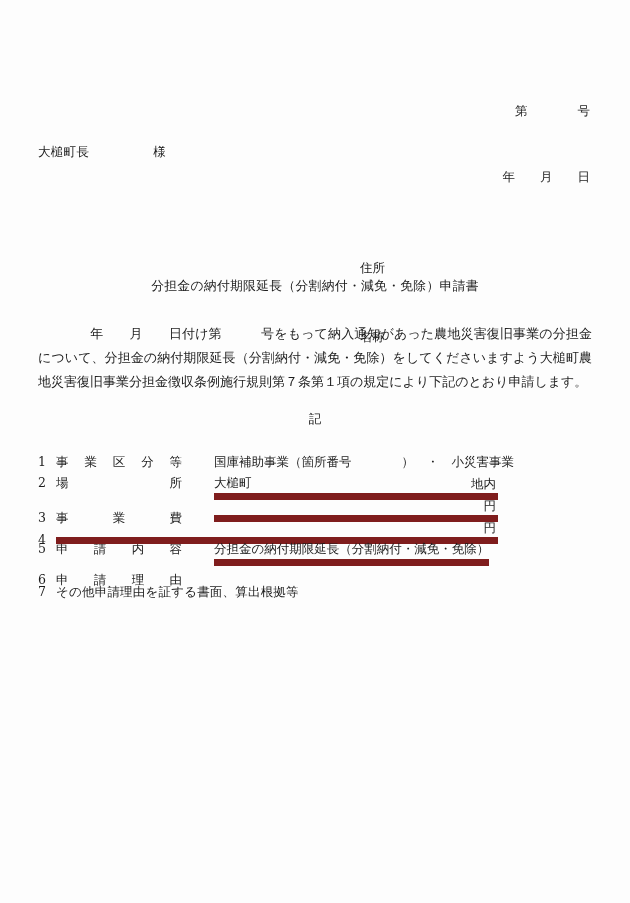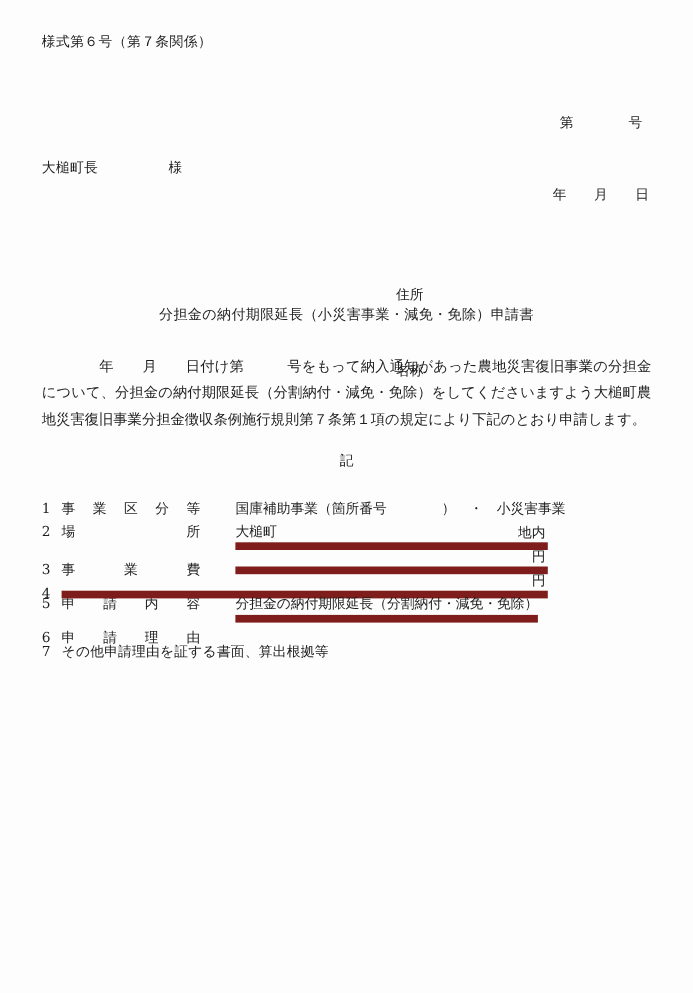--- a/index.html
+++ b/index.html
@@ -148,7 +148,6 @@
 
 <div id="page">
 
-  <div class="abs form-no">様式第６号（第７条関係）</div>
 
   <div class="abs docmeta">
     <div>第　　　　号</div>

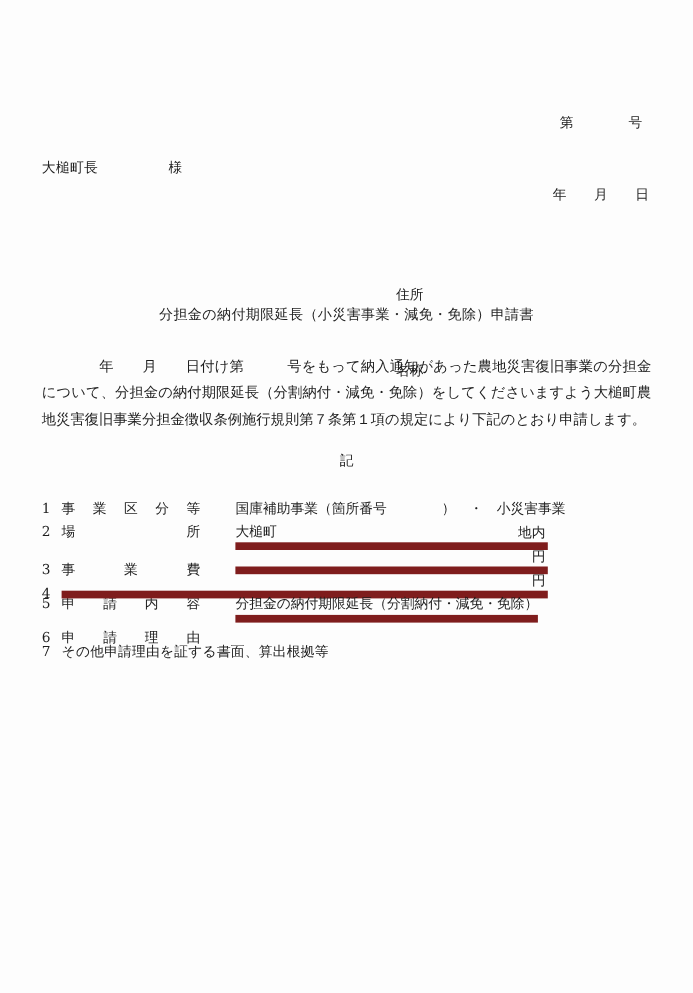--- a/index.html
+++ b/index.html
@@ -35,7 +35,7 @@
     top: 56px;
     font-size: 12.5px;
     line-height: 22px;
-    text-align: center;
+    text-align: right;
     white-space: pre;
   }
 

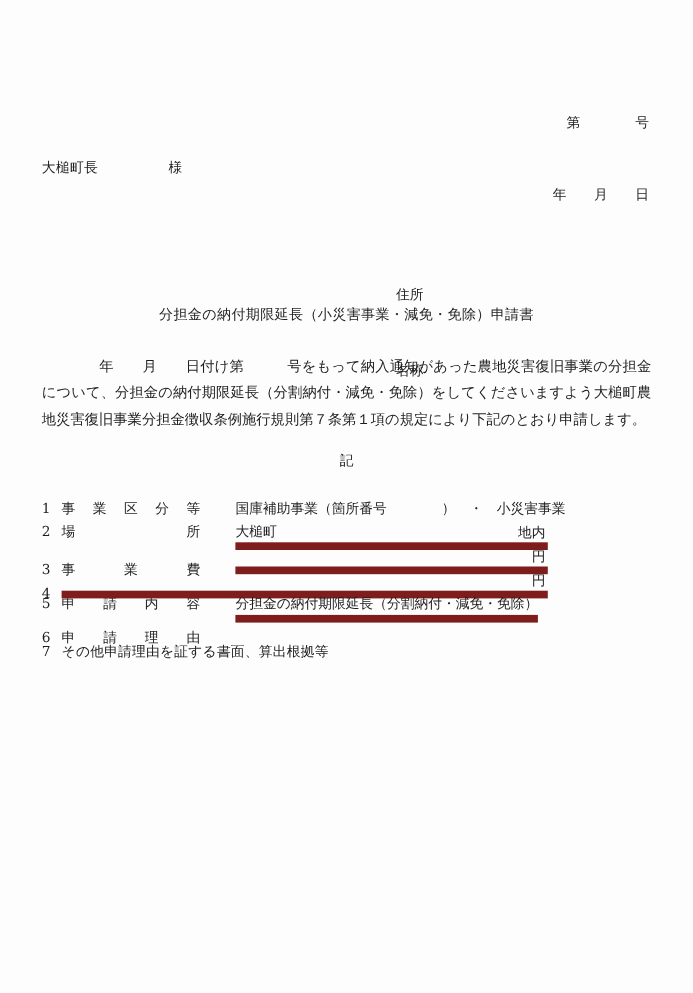--- a/index.html
+++ b/index.html
@@ -161,7 +161,7 @@
     <div>名称</div>
   </div>
 
-  <div class="abs doc-title">分担金の納付期限延長（小災害事業・減免・免除）申請書</div>
+  <div class="abs doc-title">分担金の納付期限延長（分割納付・減免・免除）申請書</div>
 
   <div class="abs body-text">
     <span class="indent"></span><span>年　　月　　日付け第　　　号</span><span>をもって納入通知があった農地災害復旧事業の分担金について、分担金の納付期限延長（分割納付・減免・免除）をしてくださいますよう大槌町農地災害復旧事業分担金徴収条例施行規則第７条第１項の規定により下記のとおり申請します。</span>

